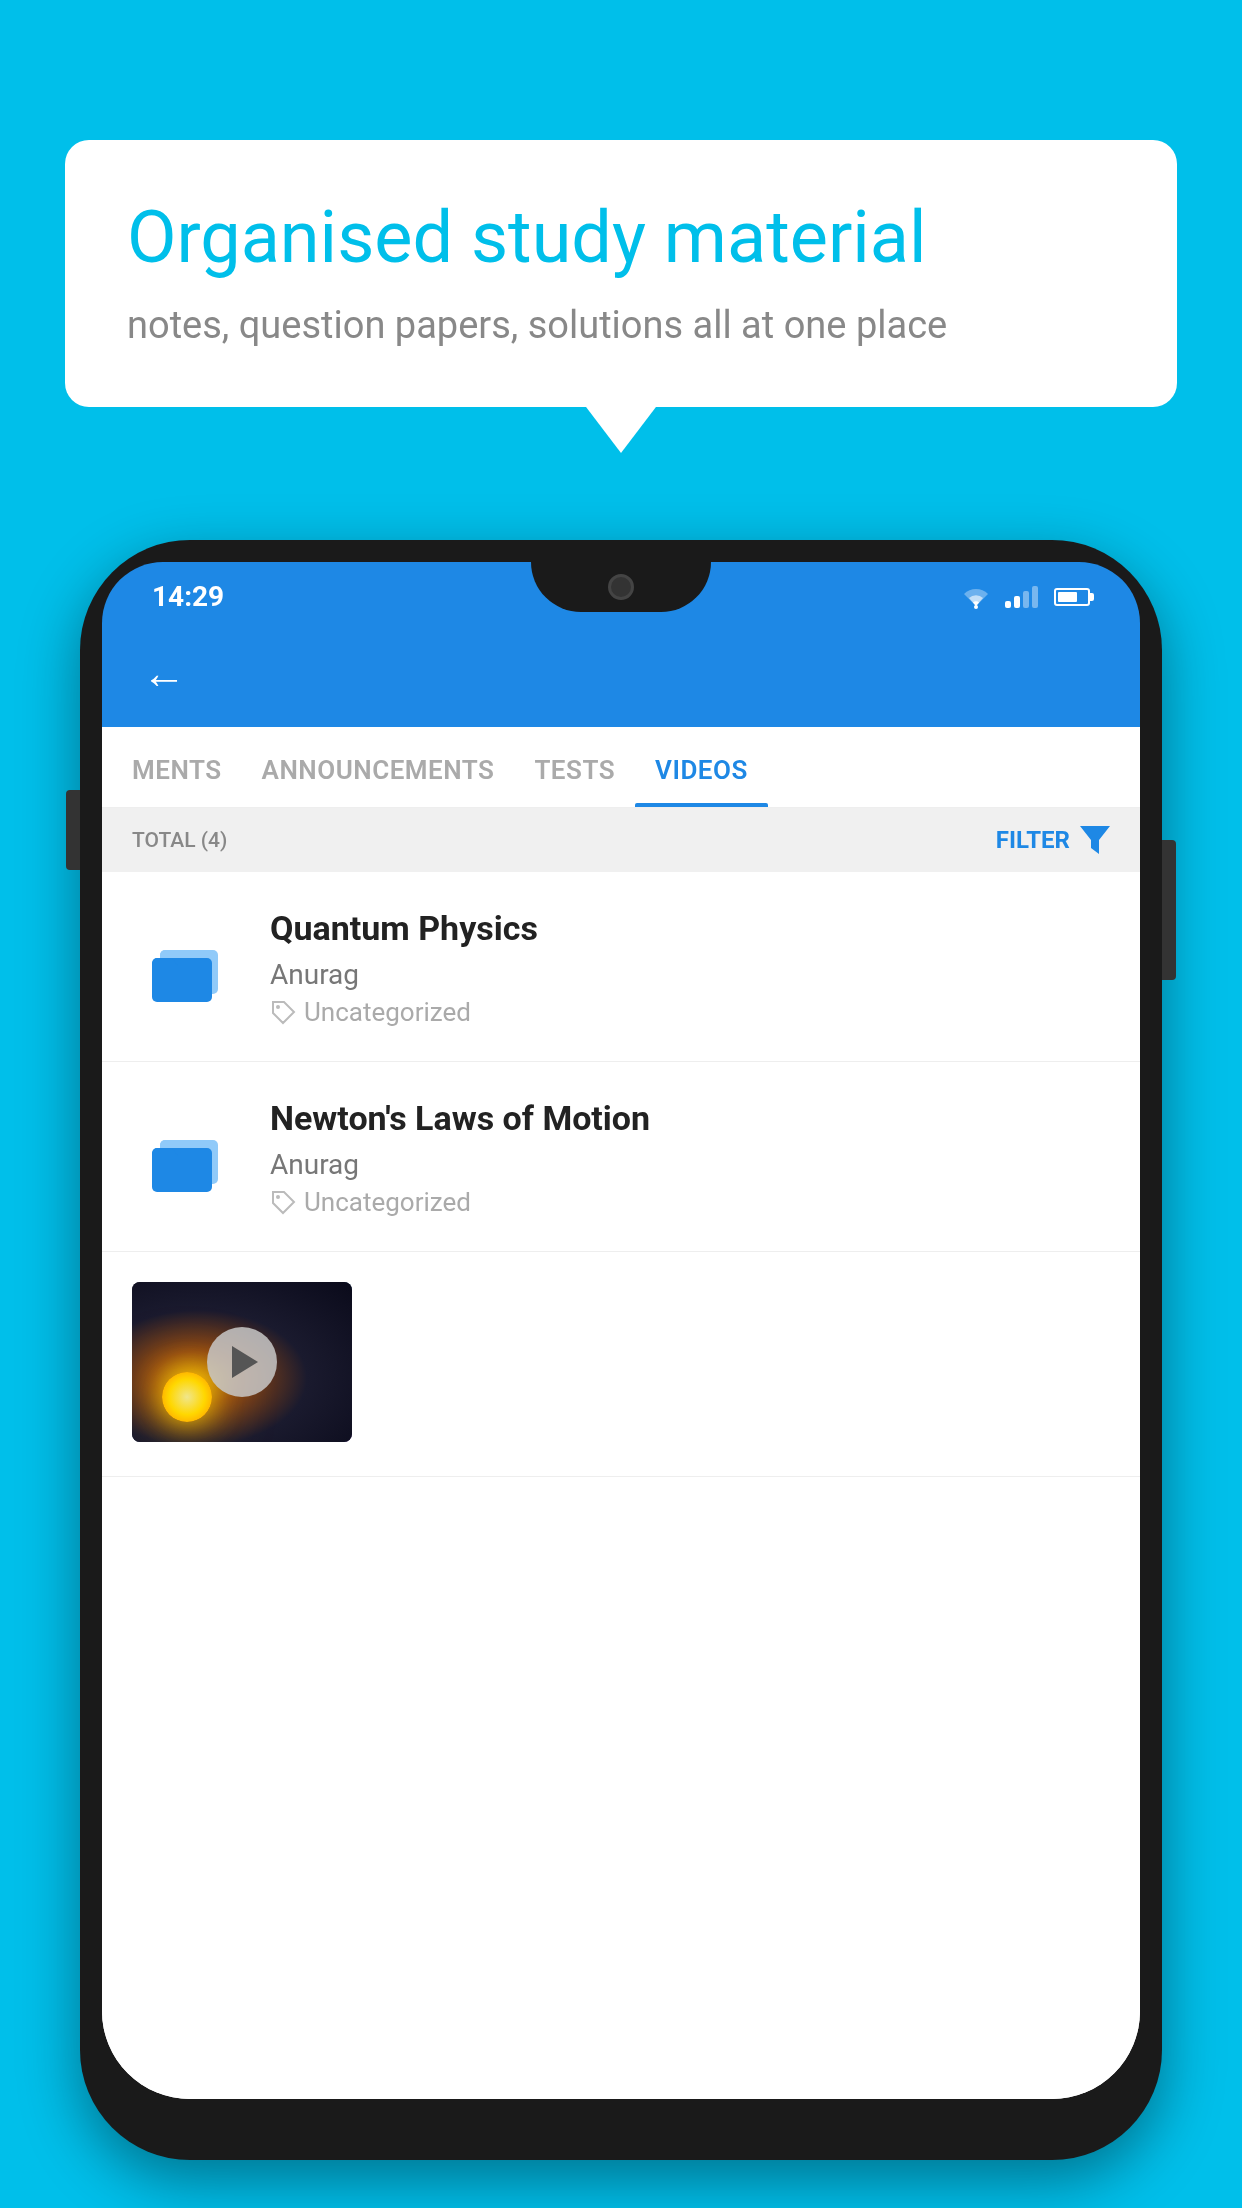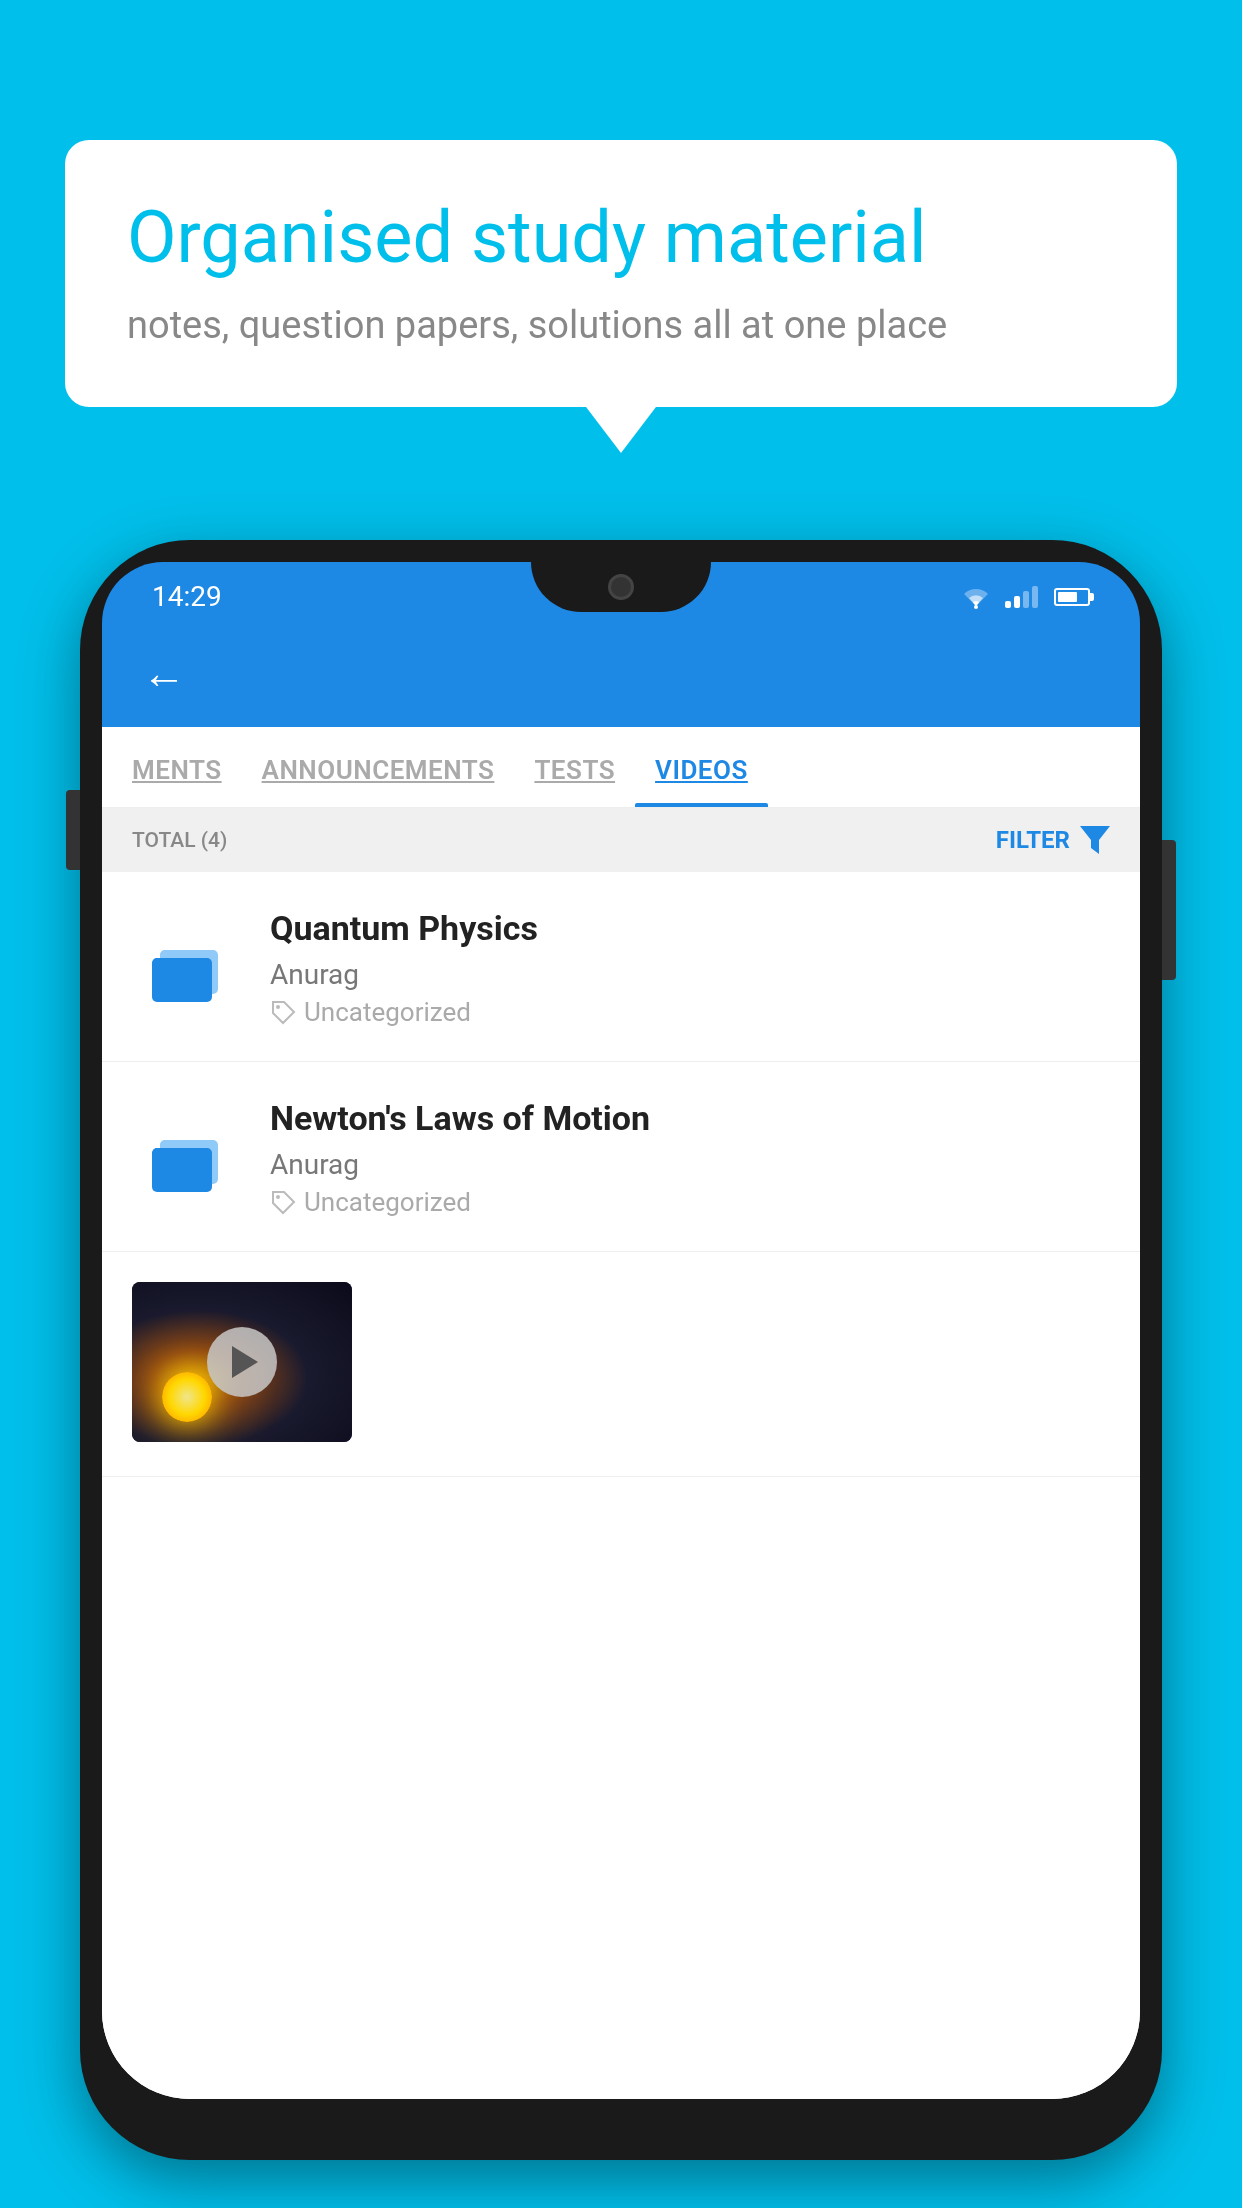--- a/index.html
+++ b/index.html
@@ -110,7 +110,7 @@
     .status-time {
       color: white;
       font-size: 28px;
-      font-weight: 400;
+      font-weight: 700;
     }
 
     .status-icons {

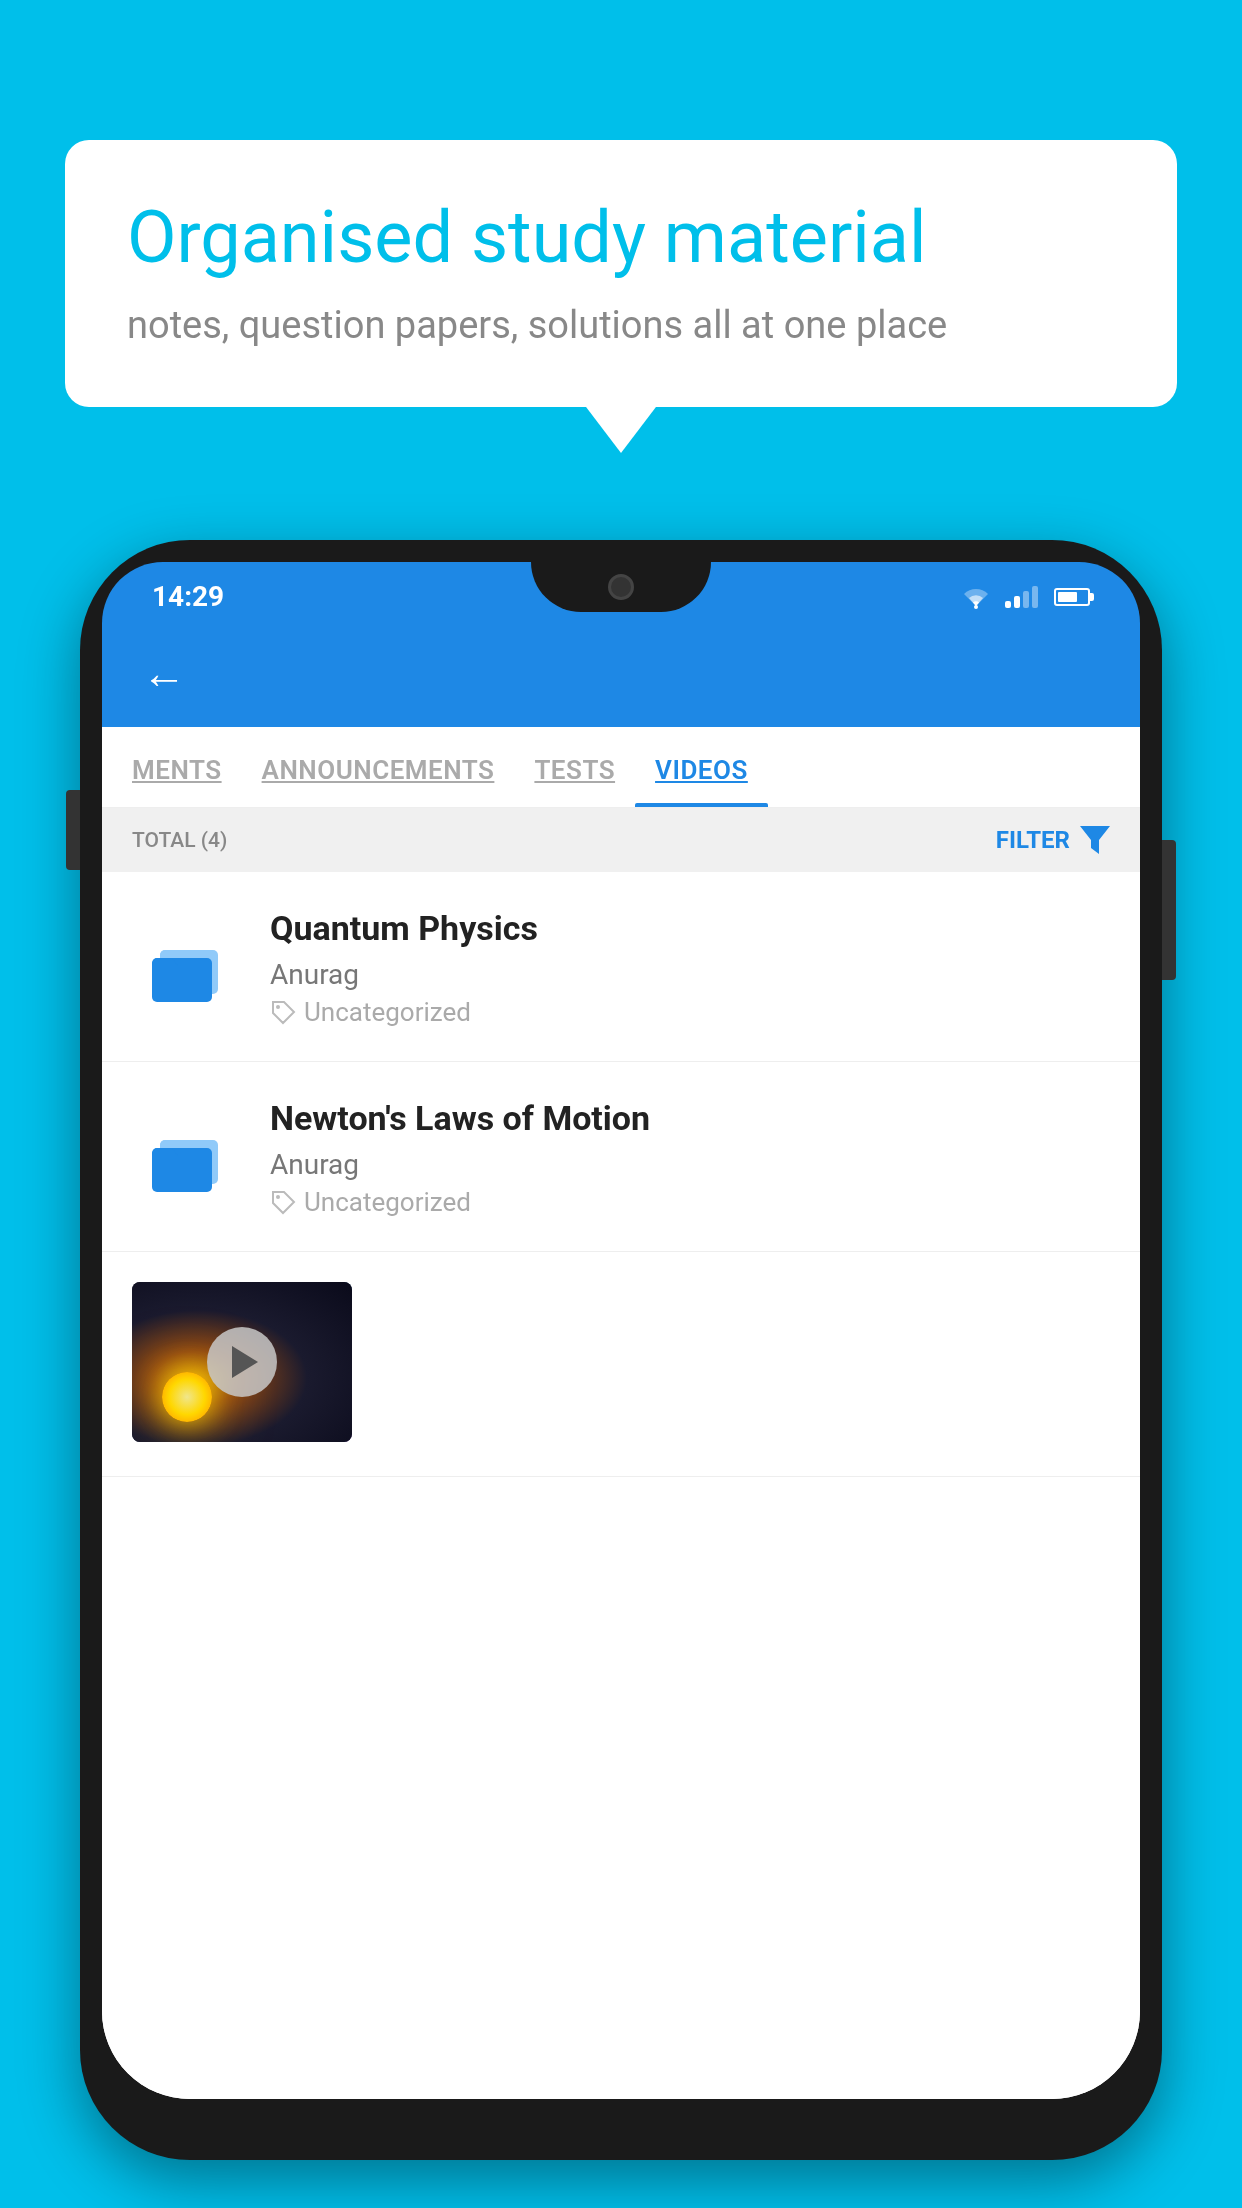--- a/index.html
+++ b/index.html
@@ -222,7 +222,6 @@
       position: relative;
       cursor: pointer;
       white-space: nowrap;
-      text-decoration: underline;
     }
 
     .tab-item.active {

